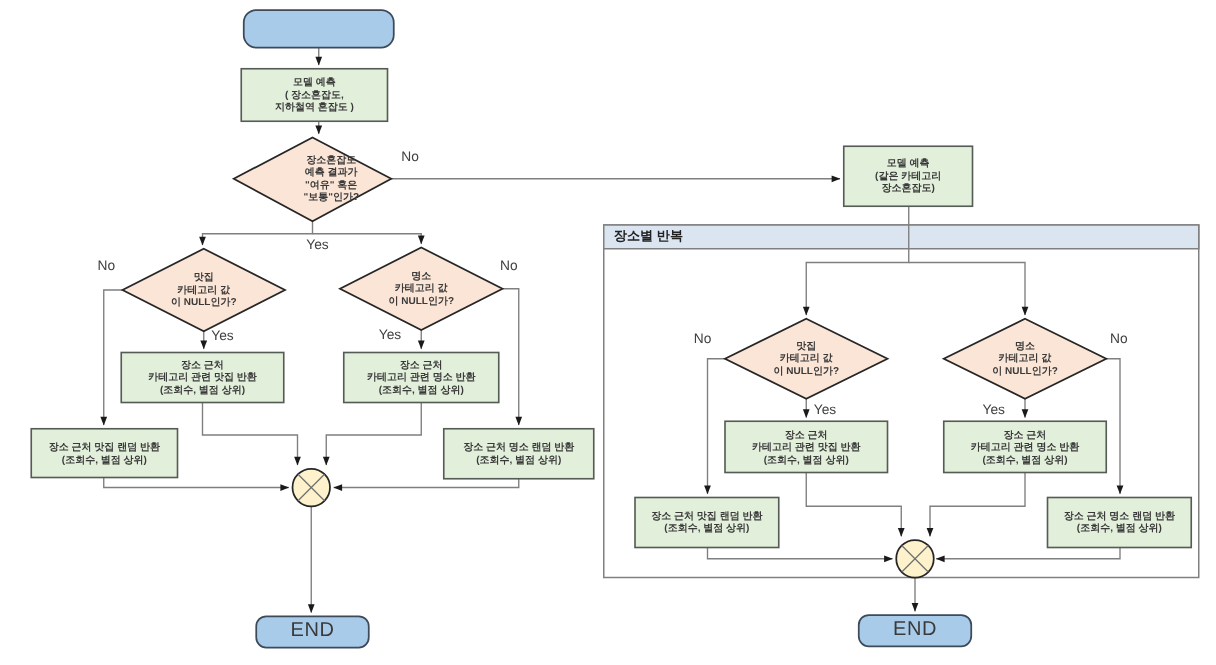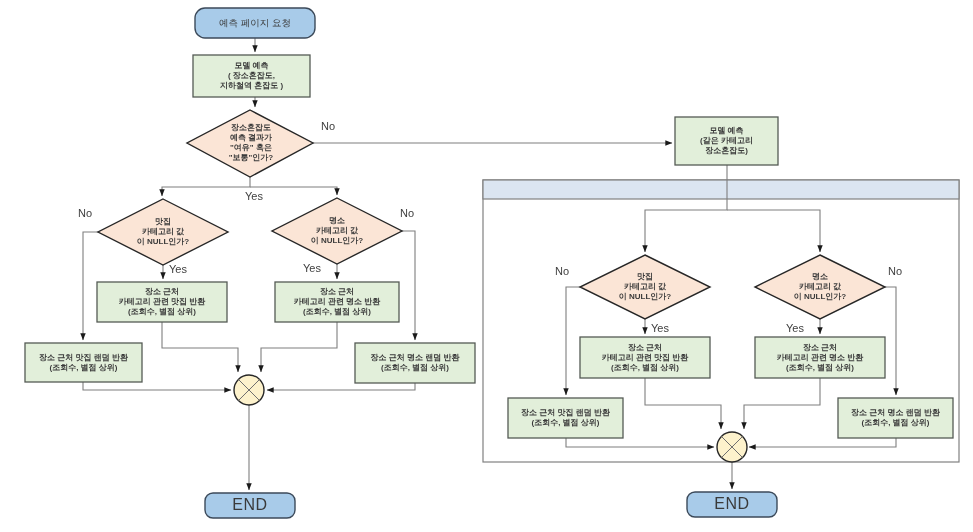--- a/index.html
+++ b/index.html
@@ -96,7 +96,6 @@
   <rect class="terminator" x="687" y="492" width="90" height="25" rx="8" fill="#a8cbe9"></rect>
 </svg>
 
-<div class="lbl term" style="left:195px;top:8px;width:120px;height:30px;">예측 페이지 요청</div>
 <div class="lbl small" style="left:193px;top:55px;width:117px;height:42px;">모델 예측
 ( 장소혼잡도,
 지하철역 혼잡도 )</div>

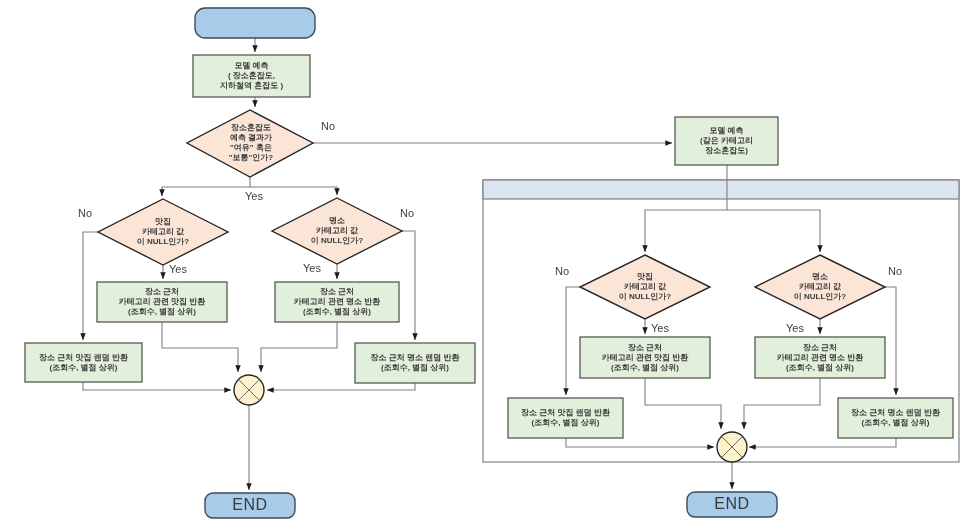--- a/index.html
+++ b/index.html
@@ -99,7 +99,7 @@
 <div class="lbl small" style="left:193px;top:55px;width:117px;height:42px;">모델 예측
 ( 장소혼잡도,
 지하철역 혼잡도 )</div>
-<div class="lbl small" style="left:188px;top:112px;width:126px;height:62px;">장소혼잡도
+<div class="lbl small" style="left:202px;top:112px;width:126px;height:62px;">장소혼잡도
 예측 결과가
 "여유" 혹은
 "보통"인가?</div>

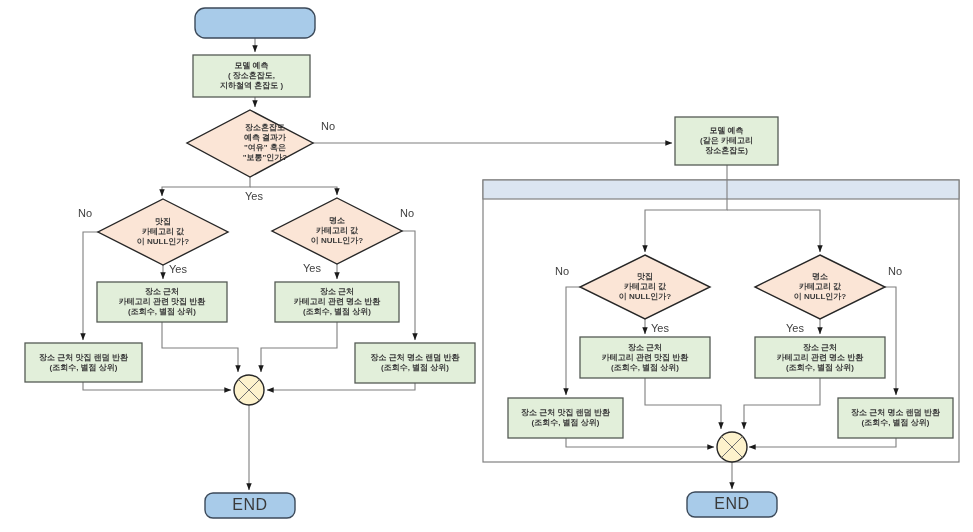--- a/index.html
+++ b/index.html
@@ -130,6 +130,7 @@
 <div class="lbl small" style="left:675px;top:117px;width:103px;height:48px;">모델 예측
 (같은 카테고리
 장소혼잡도)</div>
+<div class="lbl loop-title" style="left:491px;top:181px;width:200px;height:17px;">장소별 반복</div>
 <div class="lbl small" style="left:580px;top:257px;width:130px;height:60px;">맛집
 카테고리 값
 이 NULL인가?</div>

